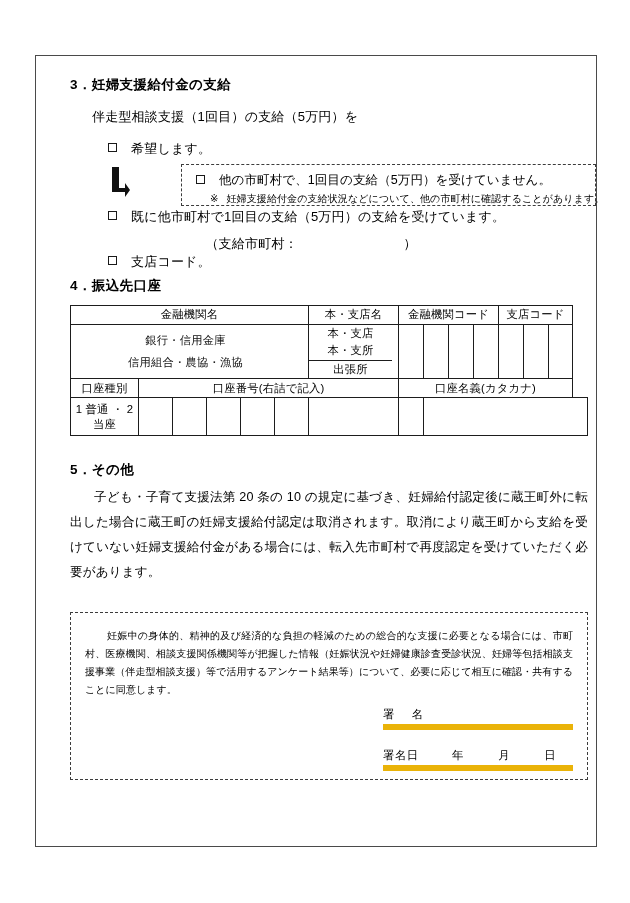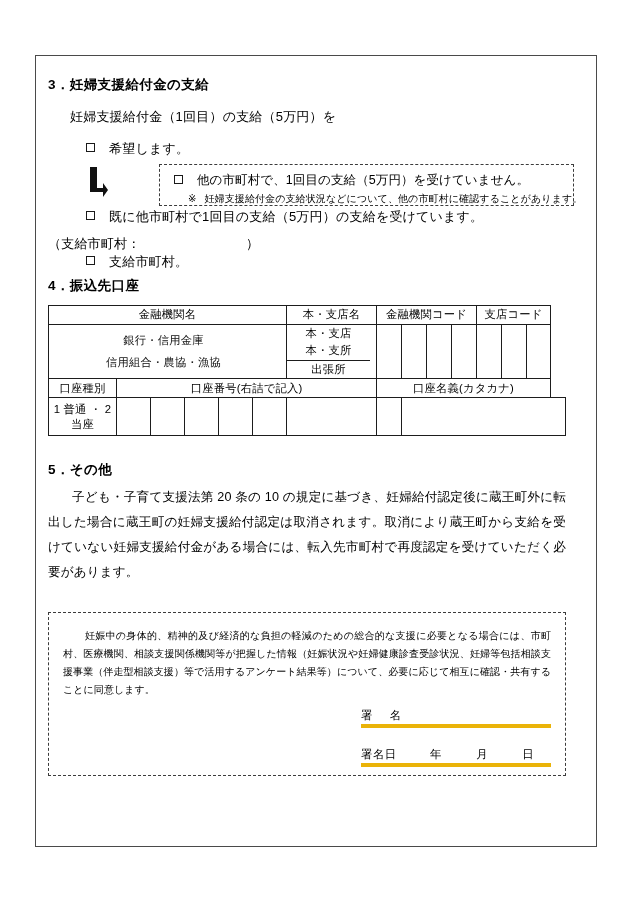--- a/index.html
+++ b/index.html
@@ -29,7 +29,7 @@
 
   #inner {
     position: absolute;
-    left: 12px;
+    left: 34px;
     top: 20px;
     width: 518px;
   }

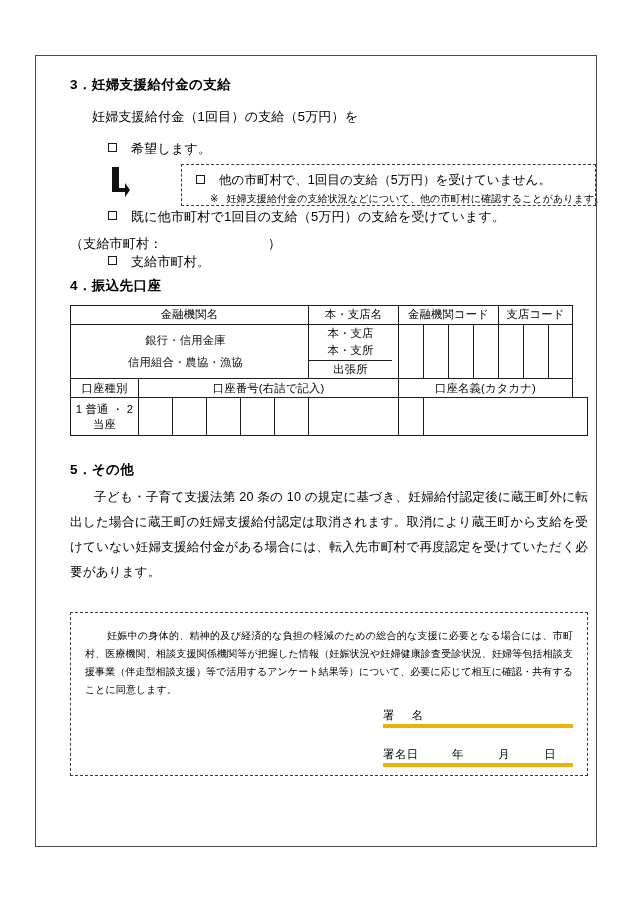--- a/index.html
+++ b/index.html
@@ -221,7 +221,7 @@
         <span>3．</span><span>妊婦支援給付金の支給</span>
       </h2>
 
-      <p class="lead">妊婦支援給付金（1回目）の支給（5万円）を</p>
+      <p class="lead">伴走型相談支援（1回目）の支給（5万円）を</p>
 
       <div class="cb-row main">
         <span class="cbox"></span>

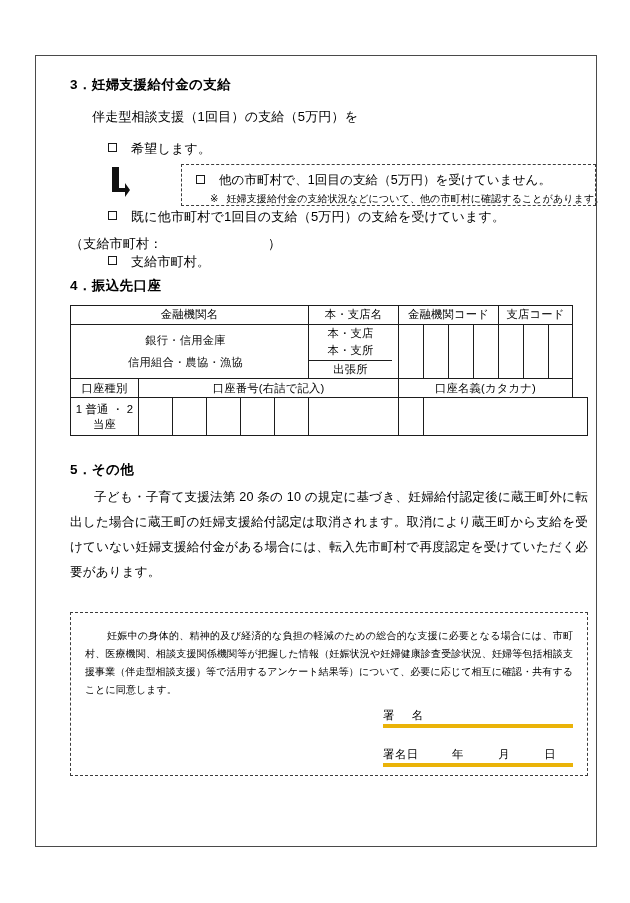--- a/index.html
+++ b/index.html
@@ -112,7 +112,7 @@
   .paren-line {
     font-size: 13px;
     margin: 9px 0 0 0;
-    text-align: left;
+    text-align: center;
     padding-right: 36px;
     letter-spacing: 0.2px;
   }

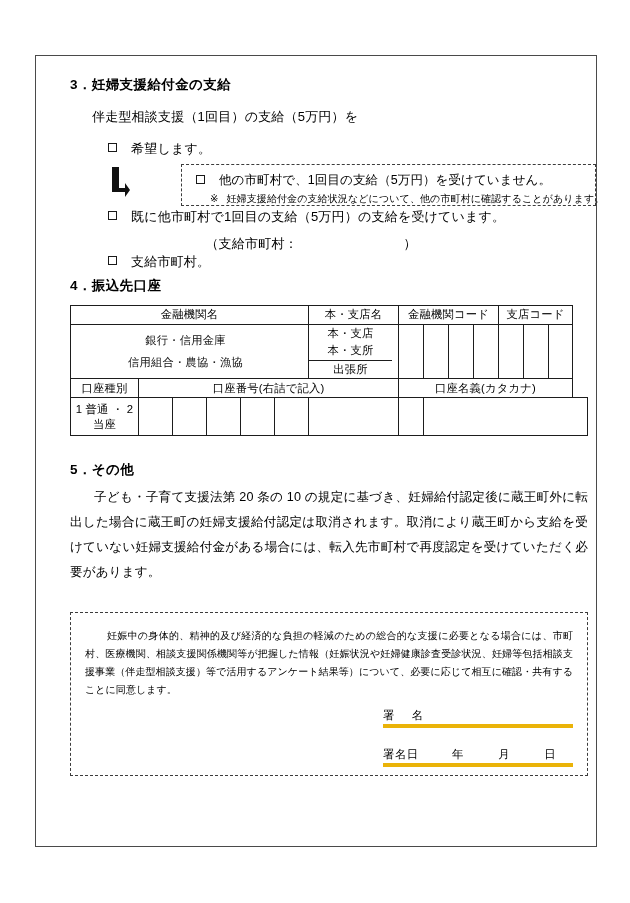--- a/index.html
+++ b/index.html
@@ -252,7 +252,7 @@
 
       <div class="cb-row">
         <span class="cbox"></span>
-        <span class="cb-label">支給市町村。</span>
+        <span class="cb-label">支店コード。</span>
       </div>
     </div>
 

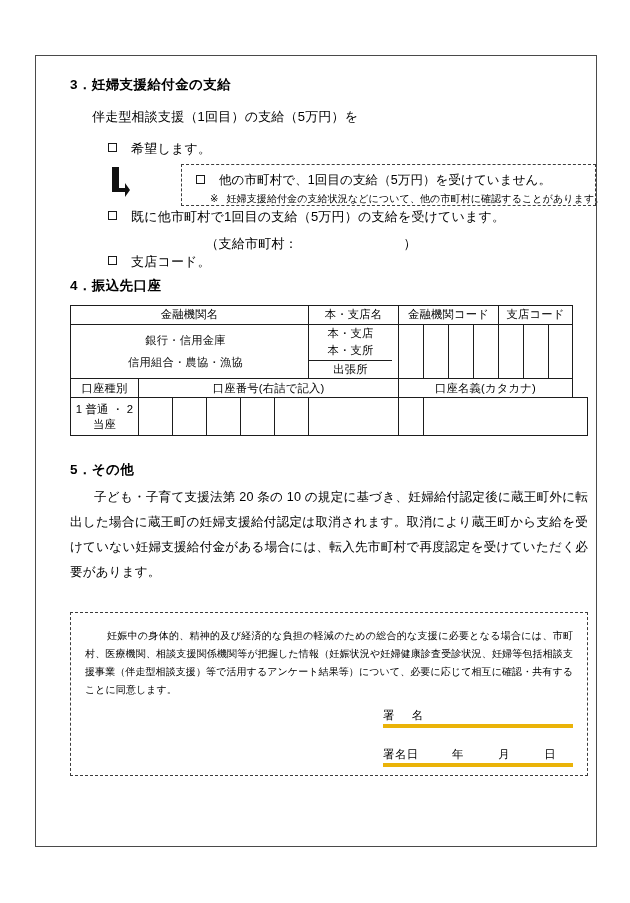--- a/index.html
+++ b/index.html
@@ -195,8 +195,8 @@
   }
   .sign-row {
     display: flex;
-    align-items: flex-end;
-    border-bottom: 4px solid #eab308;
+    align-items: center;
+    border-bottom: 6px solid #eab308;
     height: 18px;
     padding-bottom: 1px;
   }

